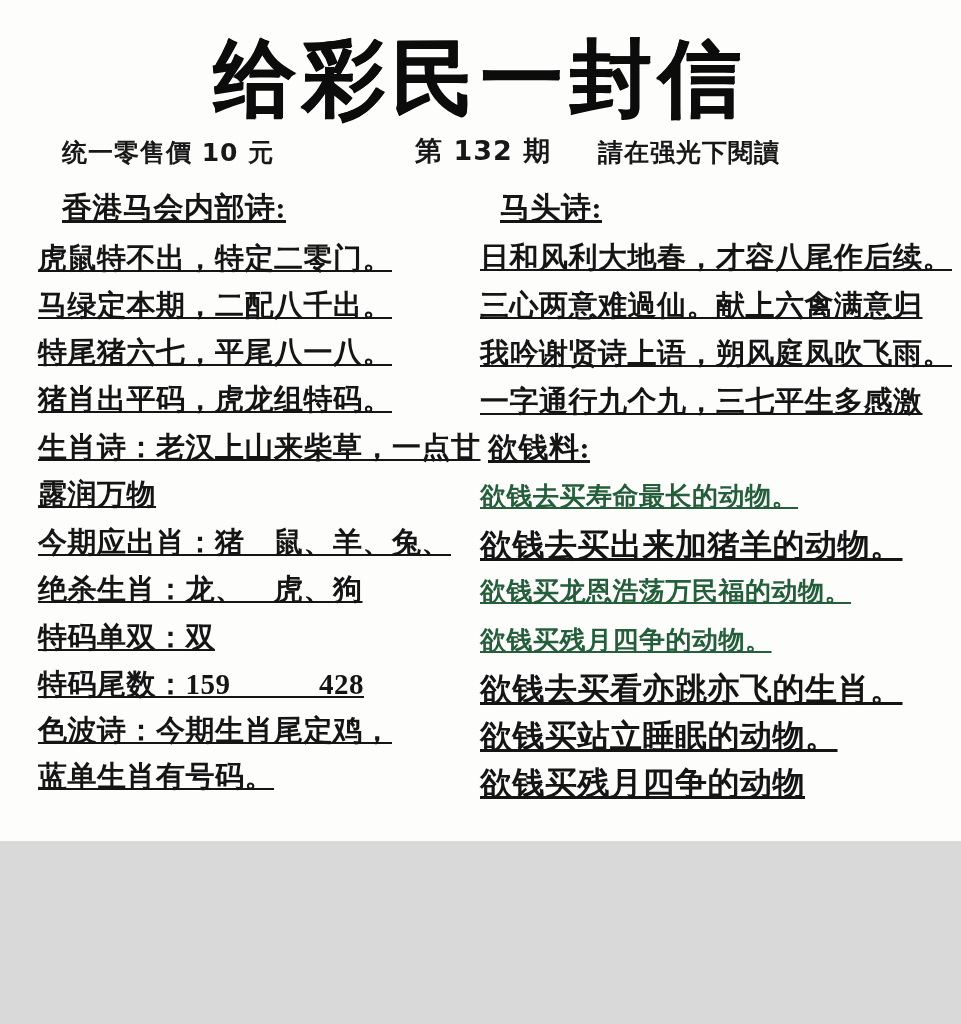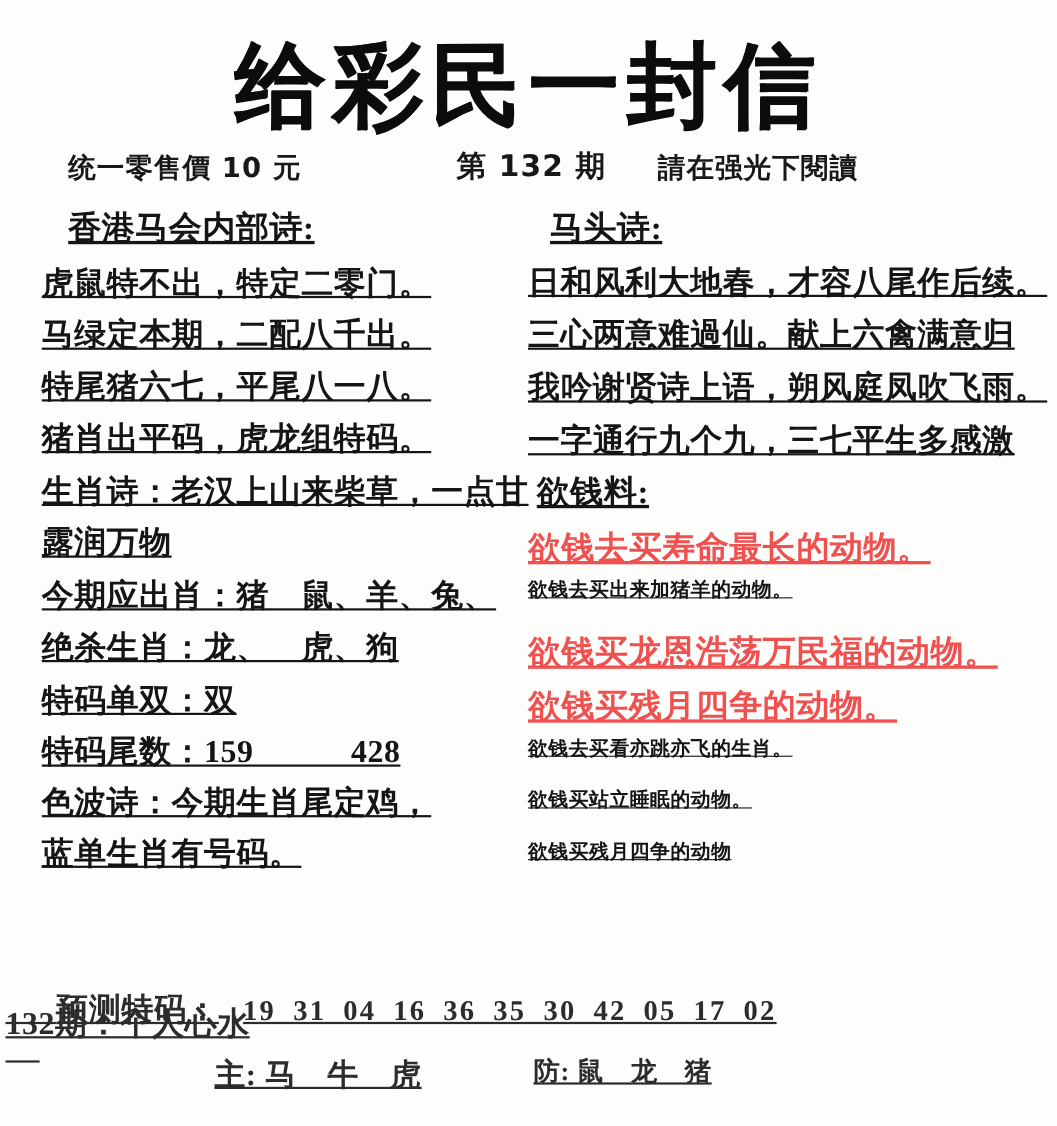--- a/index.html
+++ b/index.html
@@ -5,7 +5,7 @@
   html,body{margin:0;padding:0;background:#d9d9d9;}
   .page{
     position:relative;
-    width:961px;height:1024px;
+    width:961px;height:841px;
     margin:0 auto;
     background:#fdfdfc;
     font-family:"Liberation Serif","DejaVu Serif",serif;

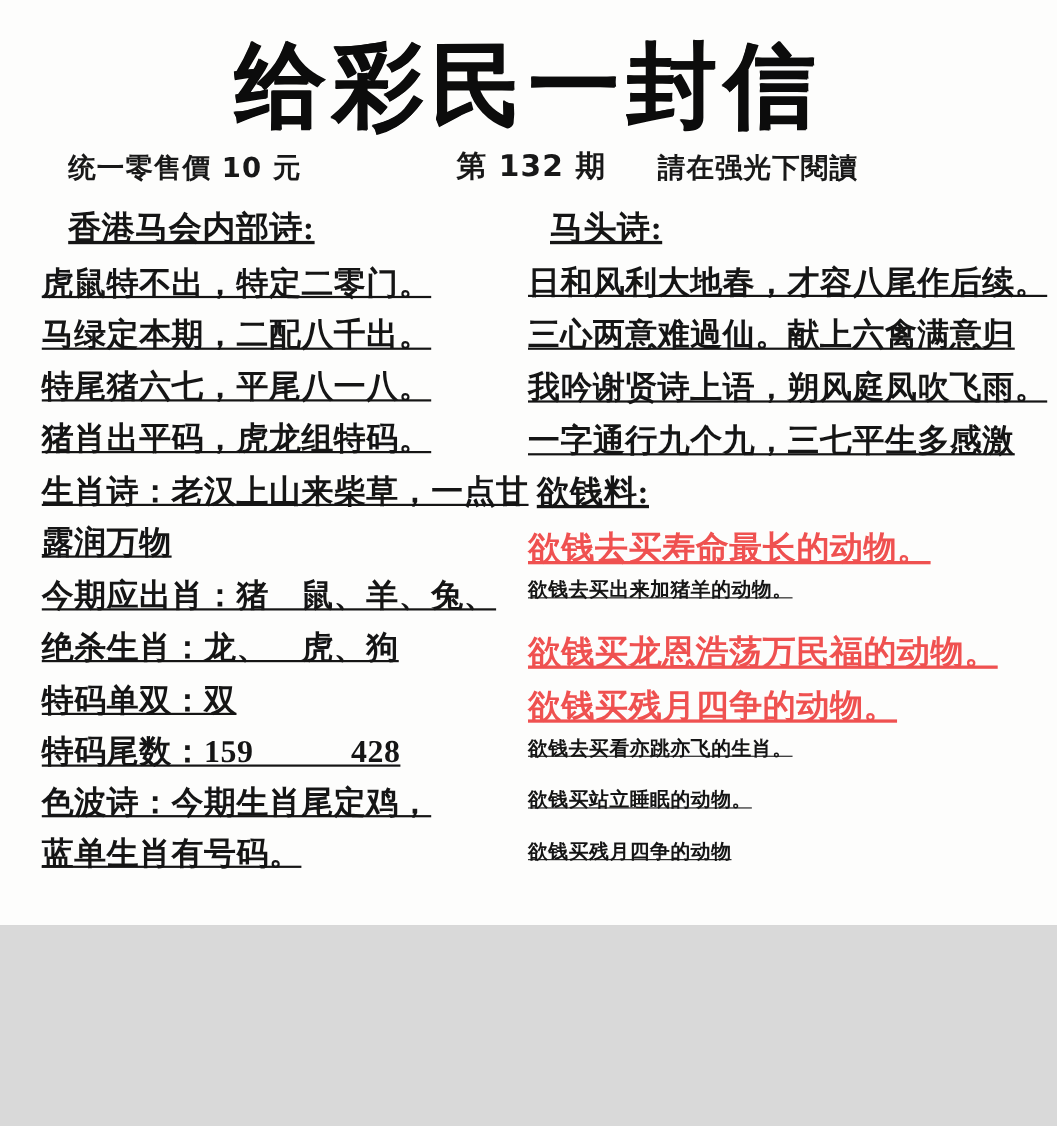--- a/index.html
+++ b/index.html
@@ -45,10 +45,10 @@
   .heading{font-size:30px;}
   .material{font-size:18px;}
   .faded{
-    color:#ef4444;
+    color:#14532d;
     filter:blur(0.55px);
     opacity:0.93;
-    font-size:30px;
+    font-size:26px;
   }
   .soft{
     color:#2c2c2c;

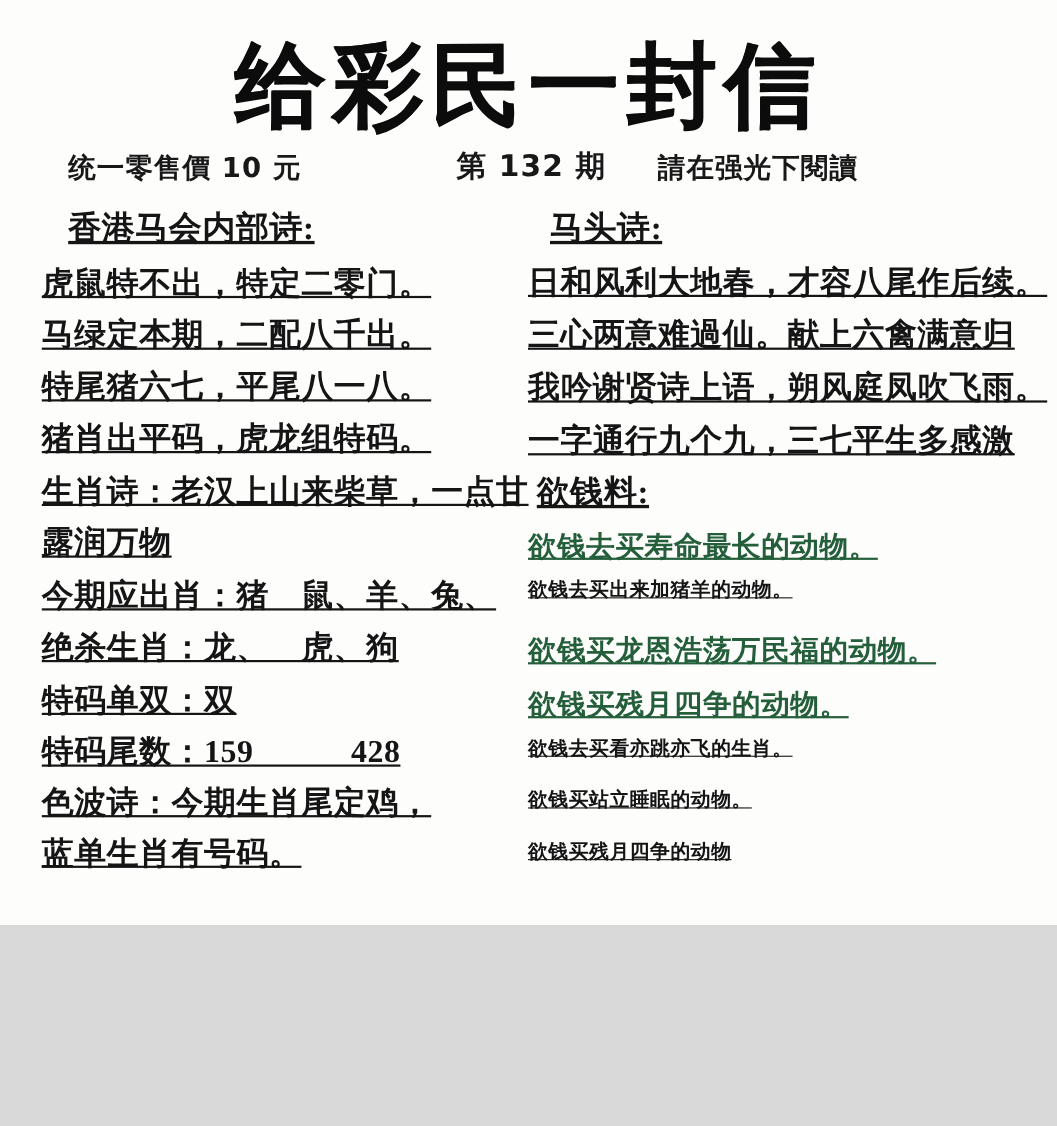--- a/index.html
+++ b/index.html
@@ -43,7 +43,7 @@
     color:#181818;
   }
   .heading{font-size:30px;}
-  .material{font-size:18px;}
+  .material{font-size:32px;}
   .faded{
     color:#14532d;
     filter:blur(0.55px);

